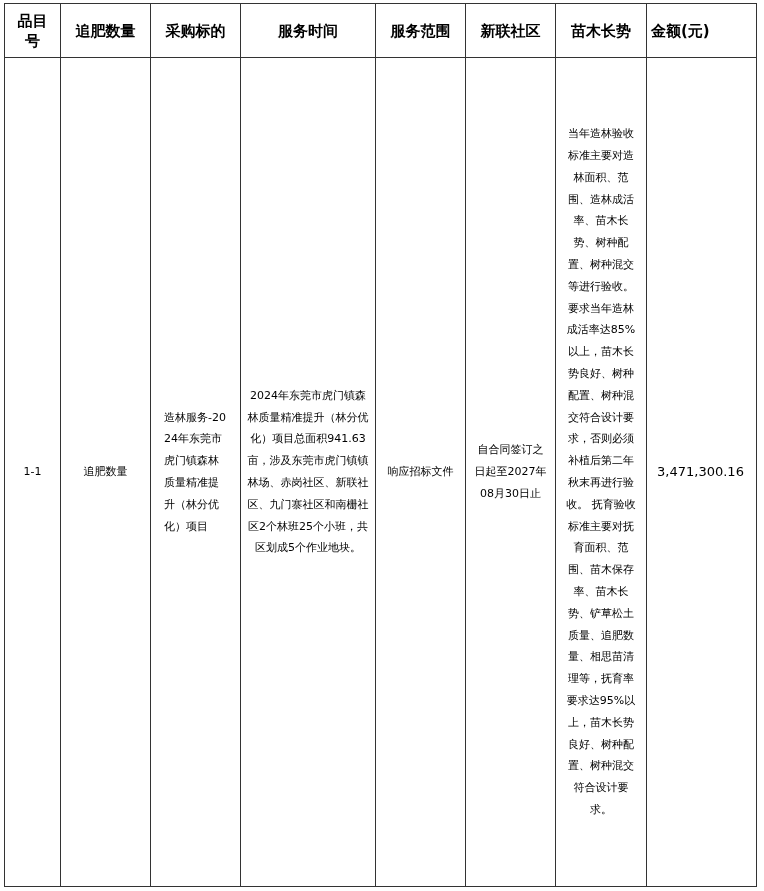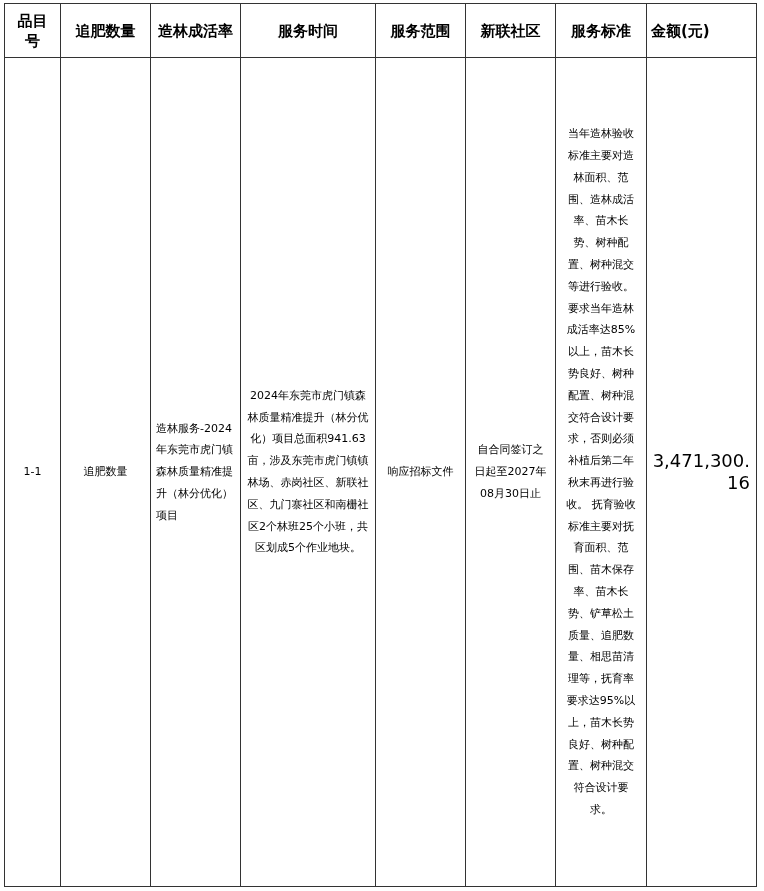--- a/index.html
+++ b/index.html
@@ -31,7 +31,7 @@
     <tr>
       <th style="padding:0 8px;">品目号</th>
       <th>追肥数量</th>
-      <th>造林成活率</th>
+      <th>采购标的</th>
       <th>服务时间</th>
       <th>服务范围</th>
       <th>新联社区</th>

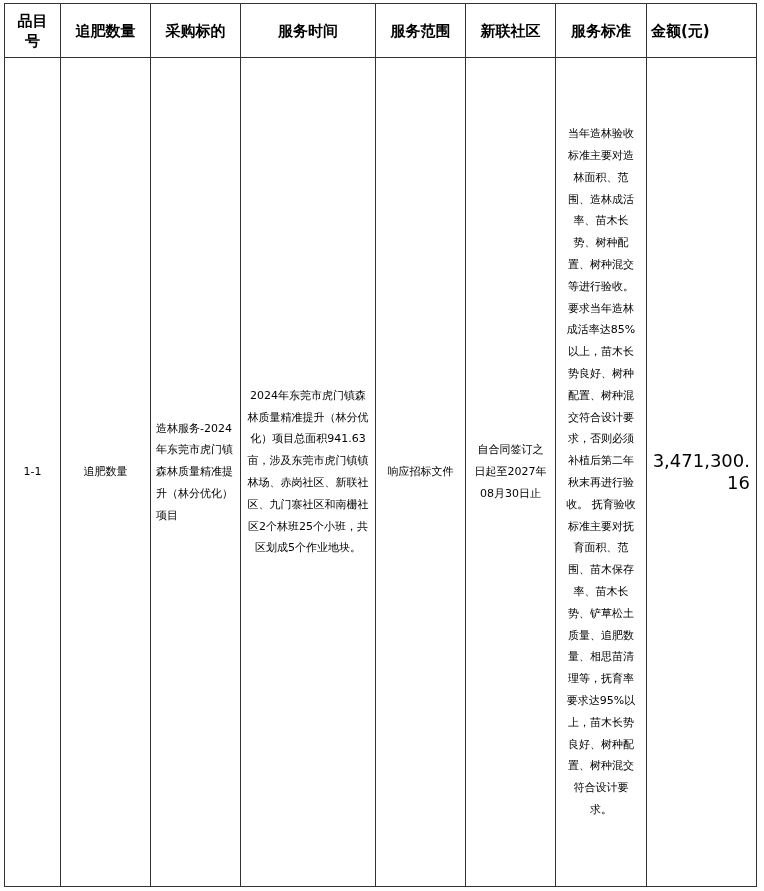--- a/index.html
+++ b/index.html
@@ -35,7 +35,7 @@
       <th>服务时间</th>
       <th>服务范围</th>
       <th>新联社区</th>
-      <th>服务标准</th>
+      <th>苗木长势</th>
       <th class="amount">金额(元)</th>
     </tr>
   </thead>

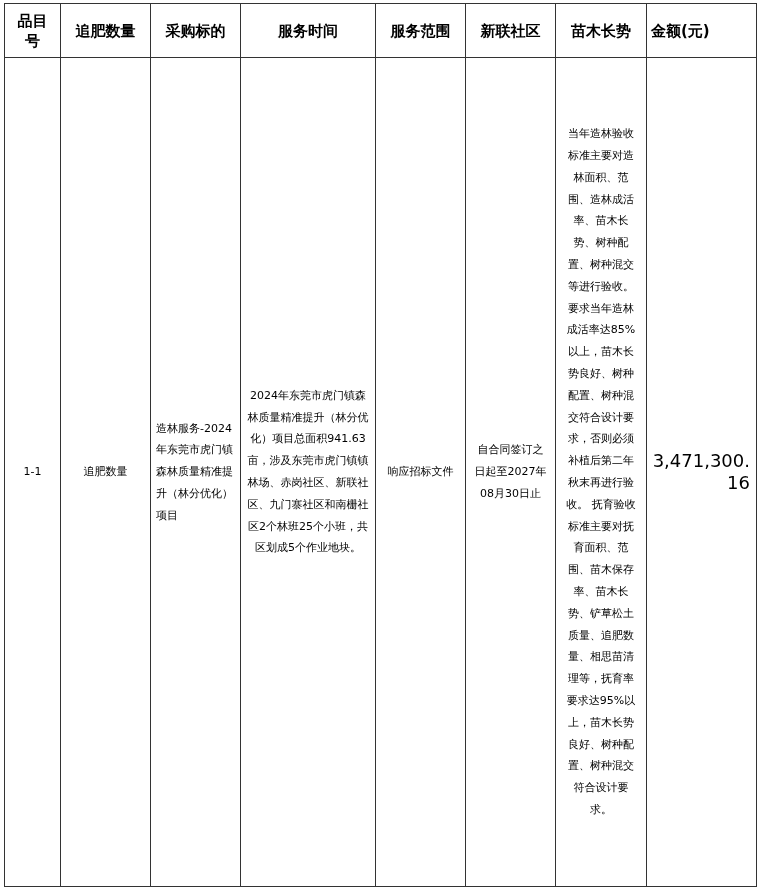--- a/index.html
+++ b/index.html
@@ -43,7 +43,7 @@
     <tr class="body-row">
       <td>1-1</td>
       <td>追肥数量</td>
-      <td style="text-align:left;padding:0 5px;">造林服务-2024年东莞市虎门镇森林质量精准提升（林分优化）项目</td>
+      <td style="text-align:left;padding:0 13px;">造林服务-2024年东莞市虎门镇森林质量精准提升（林分优化）项目</td>
       <td style="padding:0 6px;">2024年东莞市虎门镇森林质量精准提升（林分优化）项目总面积941.63亩，涉及东莞市虎门镇镇林场、赤岗社区、新联社区、九门寨社区和南栅社区2个林班25个小班，共区划成5个作业地块。</td>
       <td style="padding:0 10px;">响应招标文件</td>
       <td style="padding:0 8px;">自合同签订之日起至2027年08月30日止</td>

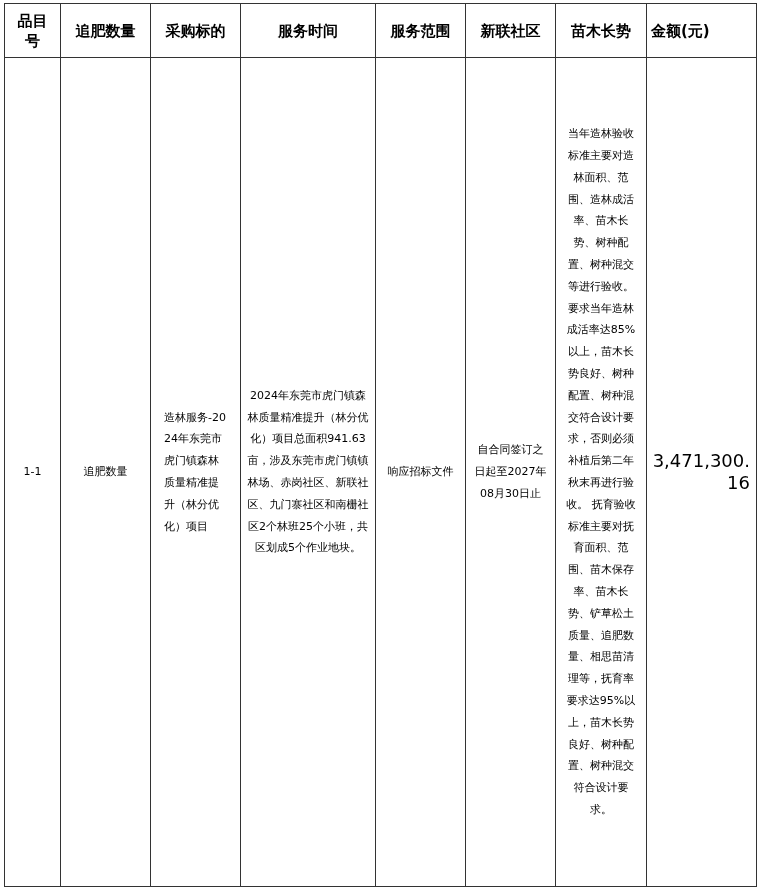--- a/index.html
+++ b/index.html
@@ -10,7 +10,7 @@
   table.proc th { height: 53px; font-weight: bold; font-size: 15px; line-height: 20px; }
   table.proc th.amount { text-align: left; padding-right: 8px; }
   table.proc td { font-size: 11px; line-height: 21.8px; word-break: break-all; }
-  table.proc td.amount { text-align: right; padding-right: 6px; font-size: 18px; }
+  table.proc td.amount { text-align: center; padding-right: 6px; font-size: 13px; }
   tr.body-row { height: 829px; }
 </style>
 </head>

